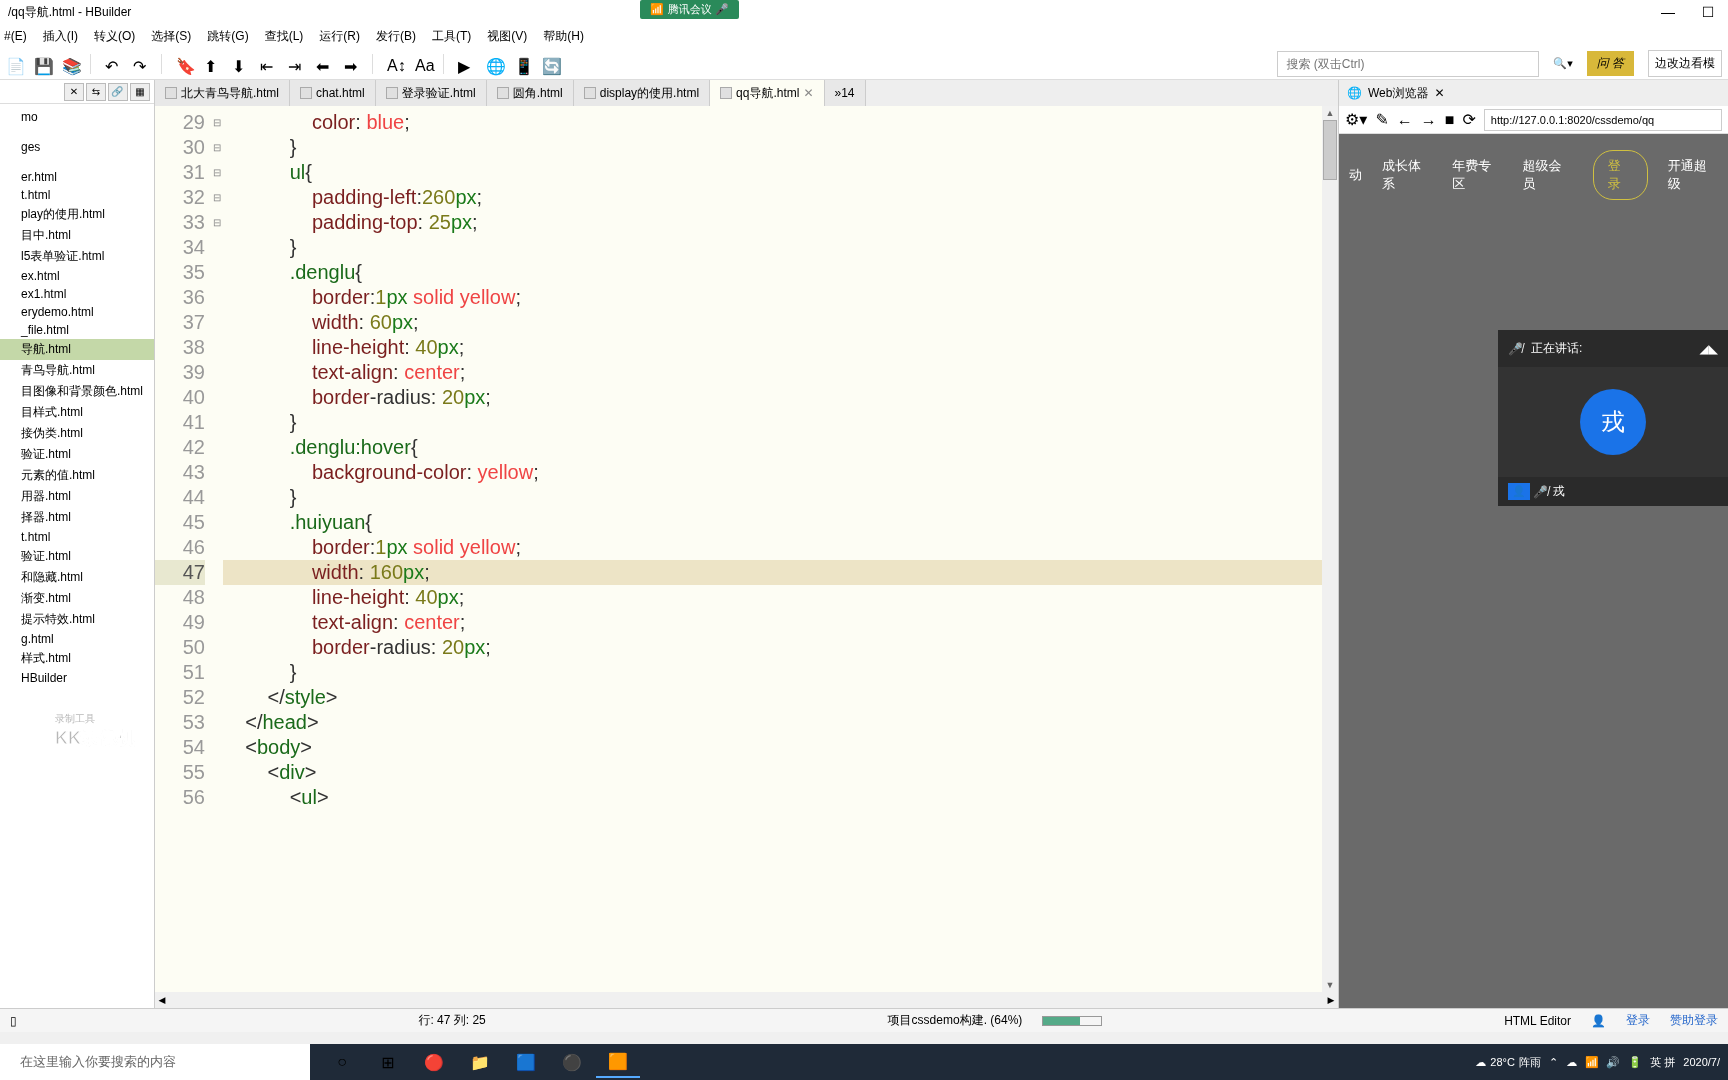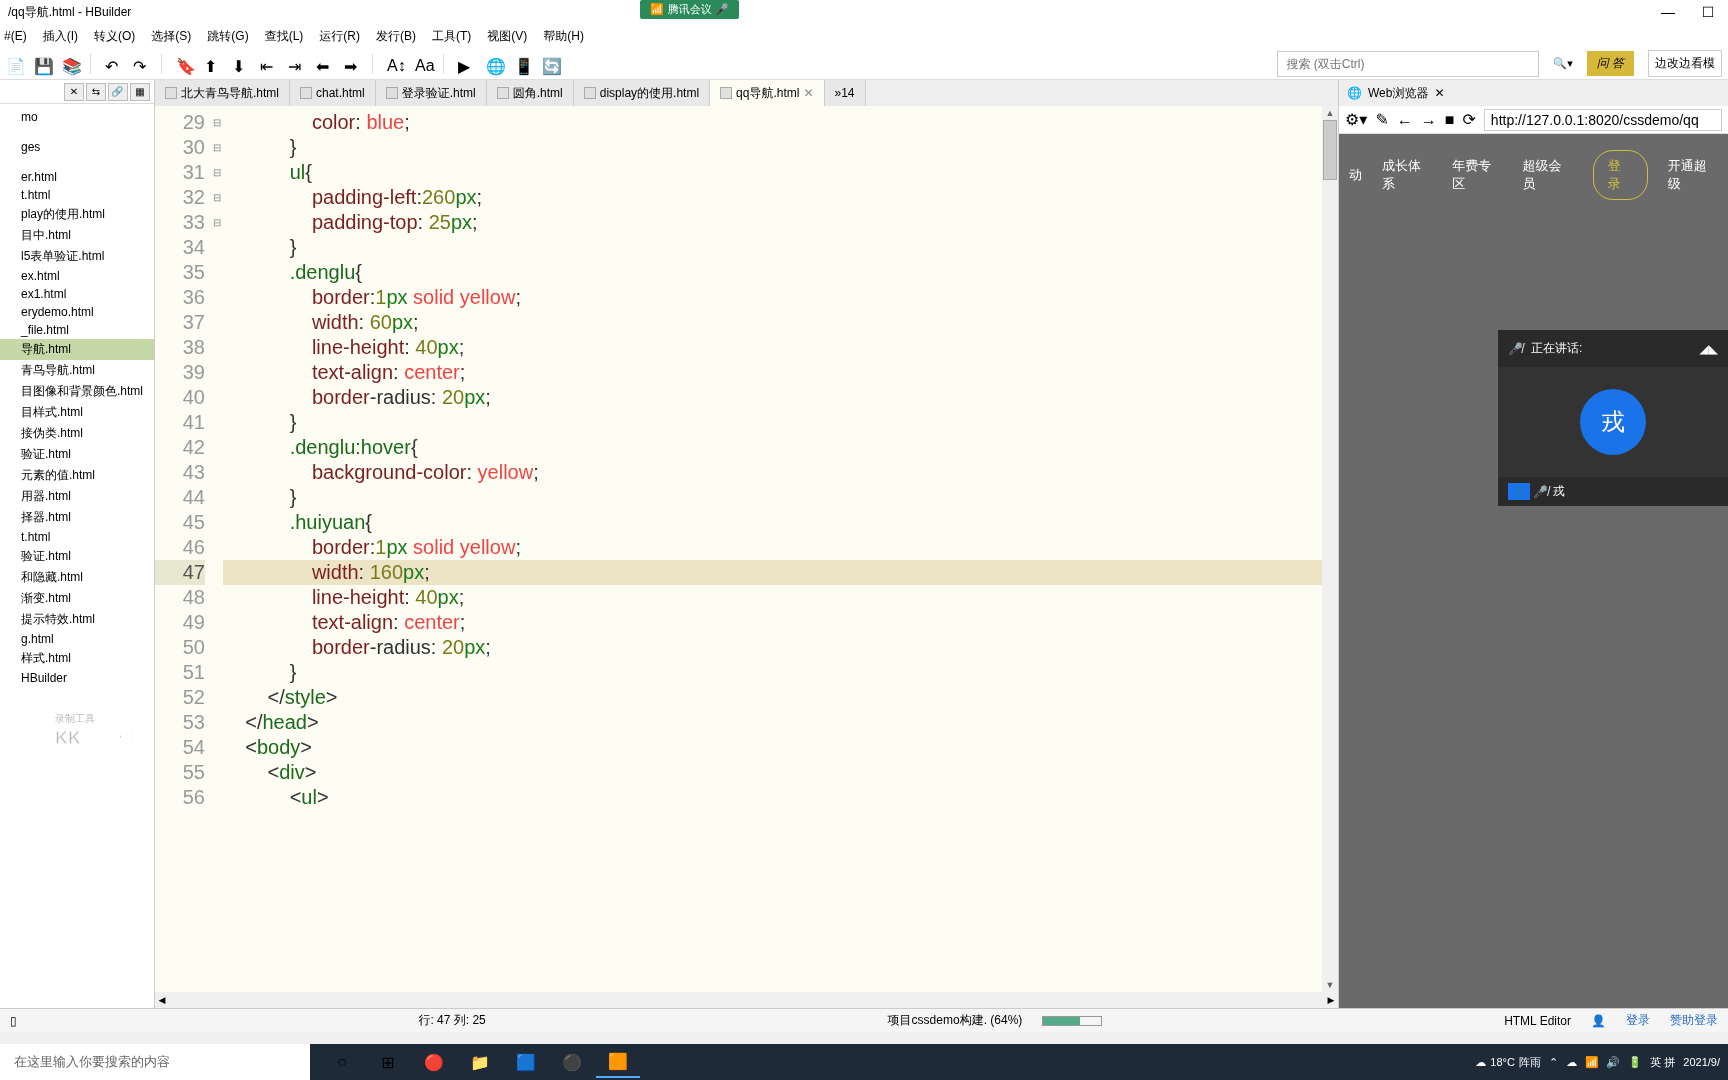--- a/index.html
+++ b/index.html
@@ -63,7 +63,7 @@
 .browser { width: 390px; background: #fff; border-left: 1px solid #ccc; display: flex; flex-direction: column; }
 .browser-tab { height: 26px; background: #eee; display: flex; align-items: center; font-size: 12px; padding: 0 8px; gap: 6px; }
 .browser-toolbar { height: 28px; display: flex; align-items: center; padding: 0 6px; gap: 8px; border-bottom: 1px solid #ddd; }
-.url-bar { flex: 1; height: 22px; border: 1px solid #ccc; font-size: 14px; padding: 0 6px; display: flex; align-items: center; overflow: hidden; white-space: nowrap; }
+.url-bar { flex: 1; height: 22px; border: 1px solid #ccc; font-size: 11px; padding: 0 6px; display: flex; align-items: center; overflow: hidden; white-space: nowrap; }
 .preview { flex: 1; background: #6a6a6a; position: relative; }
 .nav-demo { display: flex; align-items: center; gap: 20px; color: #fff; font-size: 13px; padding: 16px 10px; }
 .nav-demo .login-pill { border: 1px solid #d0c040; border-radius: 20px; padding: 6px 14px; color: #d0c040; }

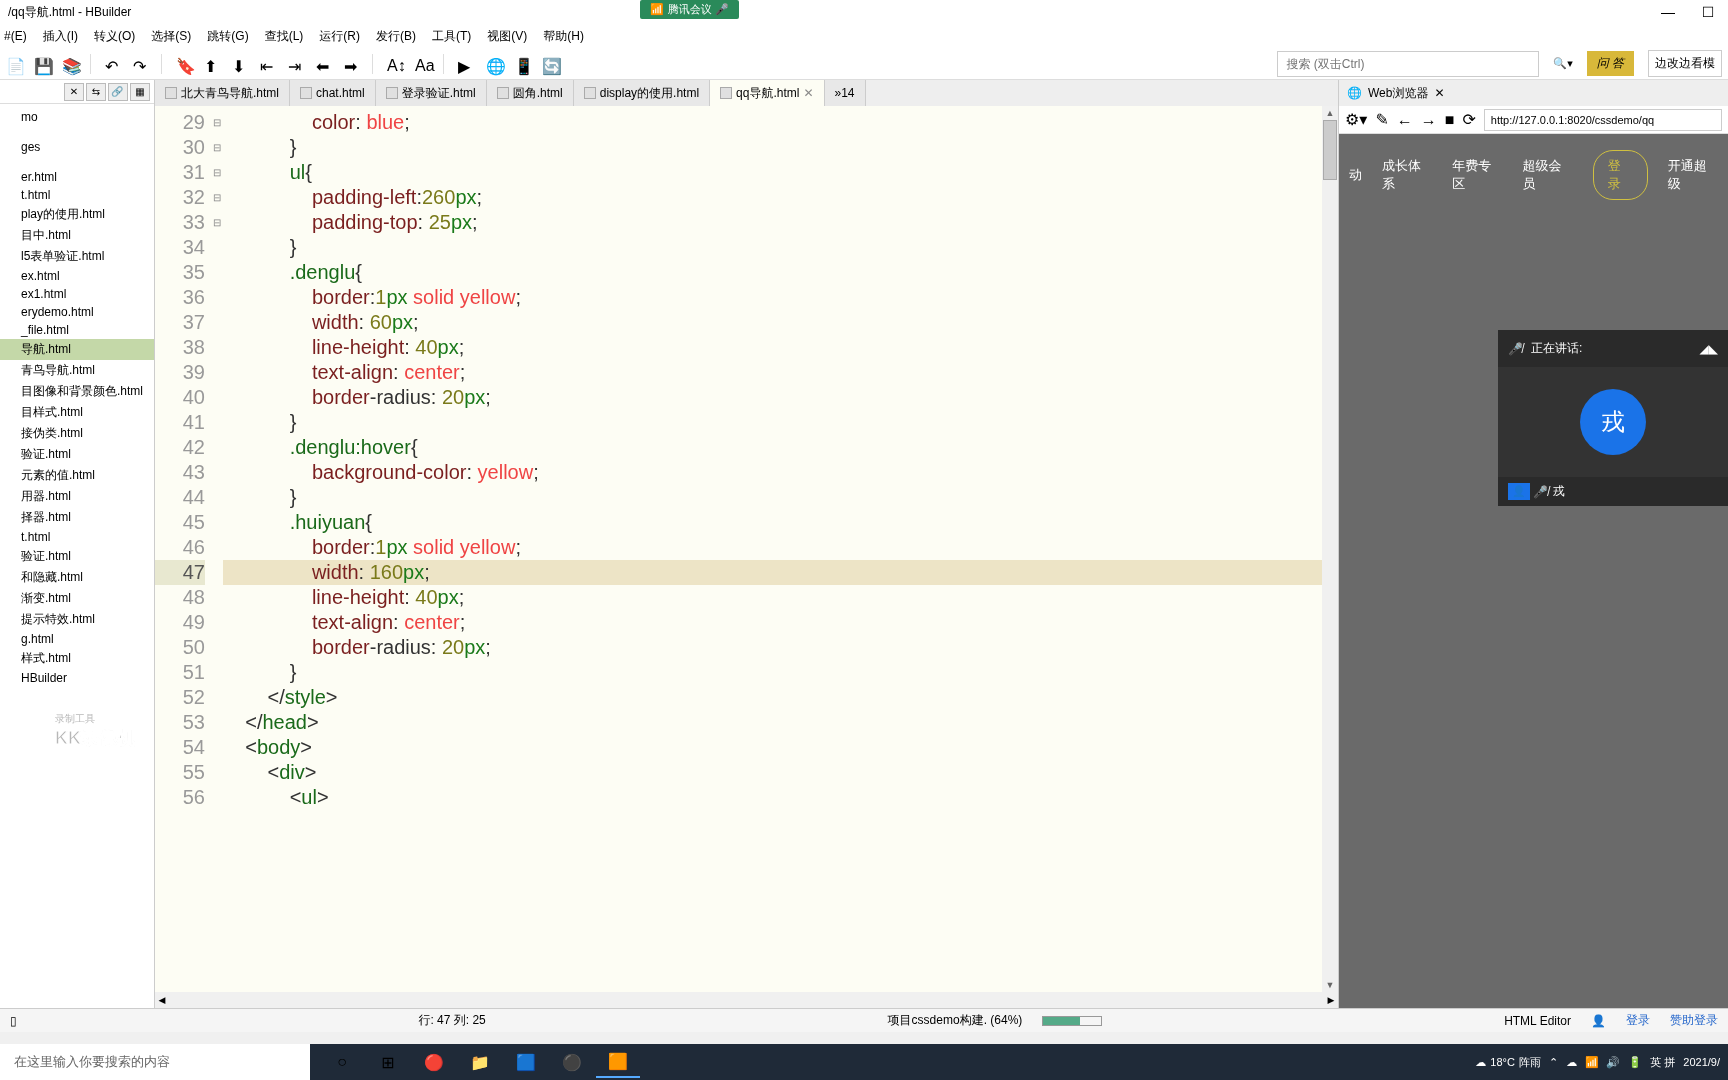--- a/index.html
+++ b/index.html
@@ -84,7 +84,7 @@
 
 
 .taskbar { position: absolute; bottom: 0; left: 0; right: 0; height: 36px; background: #1f2a38; display: flex; align-items: center; }
-.taskbar .search { width: 310px; height: 36px; background: #fff; display: flex; align-items: center; padding: 0 14px; font-size: 13px; color: #666; }
+.taskbar .search { width: 310px; height: 36px; background: #fff; display: flex; align-items: center; padding: 0 20px; font-size: 13px; color: #666; }
 .taskbar .apps { display: flex; gap: 2px; margin-left: 10px; }
 .taskbar .app { width: 44px; height: 32px; display: flex; align-items: center; justify-content: center; }
 .taskbar .tray { margin-left: auto; display: flex; align-items: center; color: #fff; font-size: 11px; gap: 8px; padding: 0 8px; }

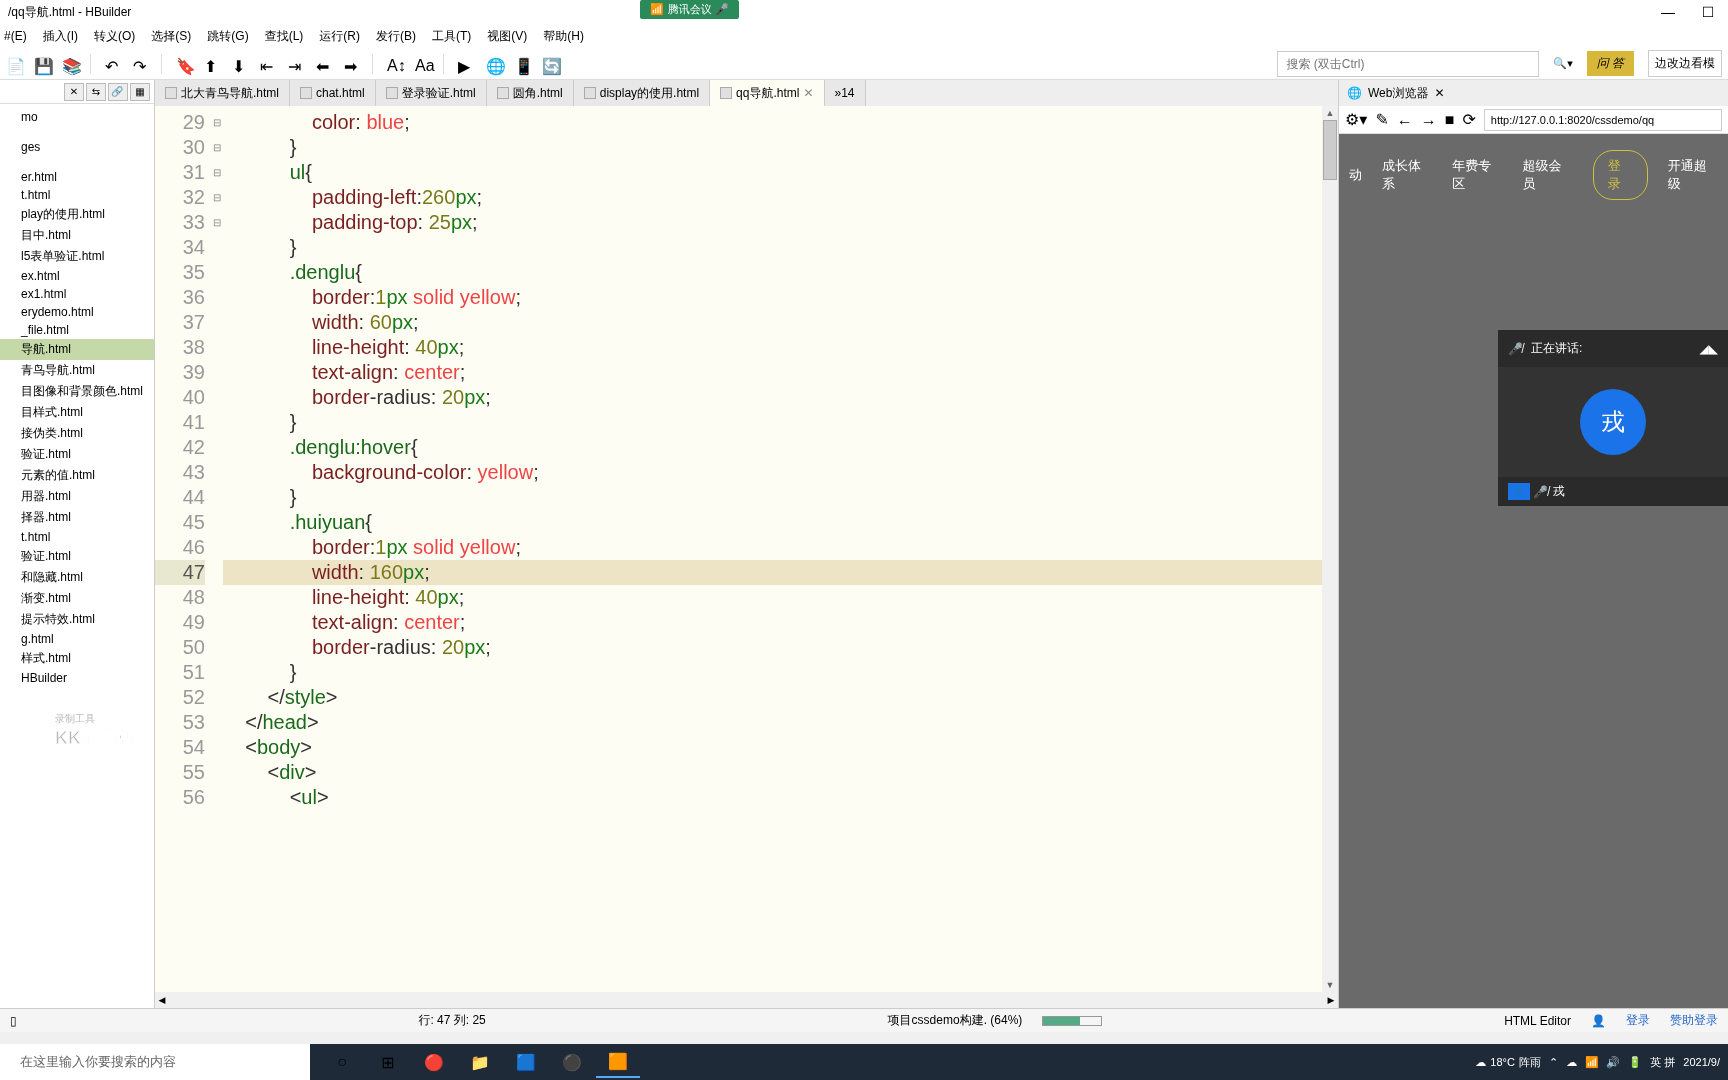--- a/index.html
+++ b/index.html
@@ -393,7 +393,7 @@
   <div class="tray">
     <div class="weather">
       <span>☁</span>
-      <span>18°C</span>
+      <span>28°C</span>
       <span>阵雨</span>
     </div>
     <span>⌃</span>

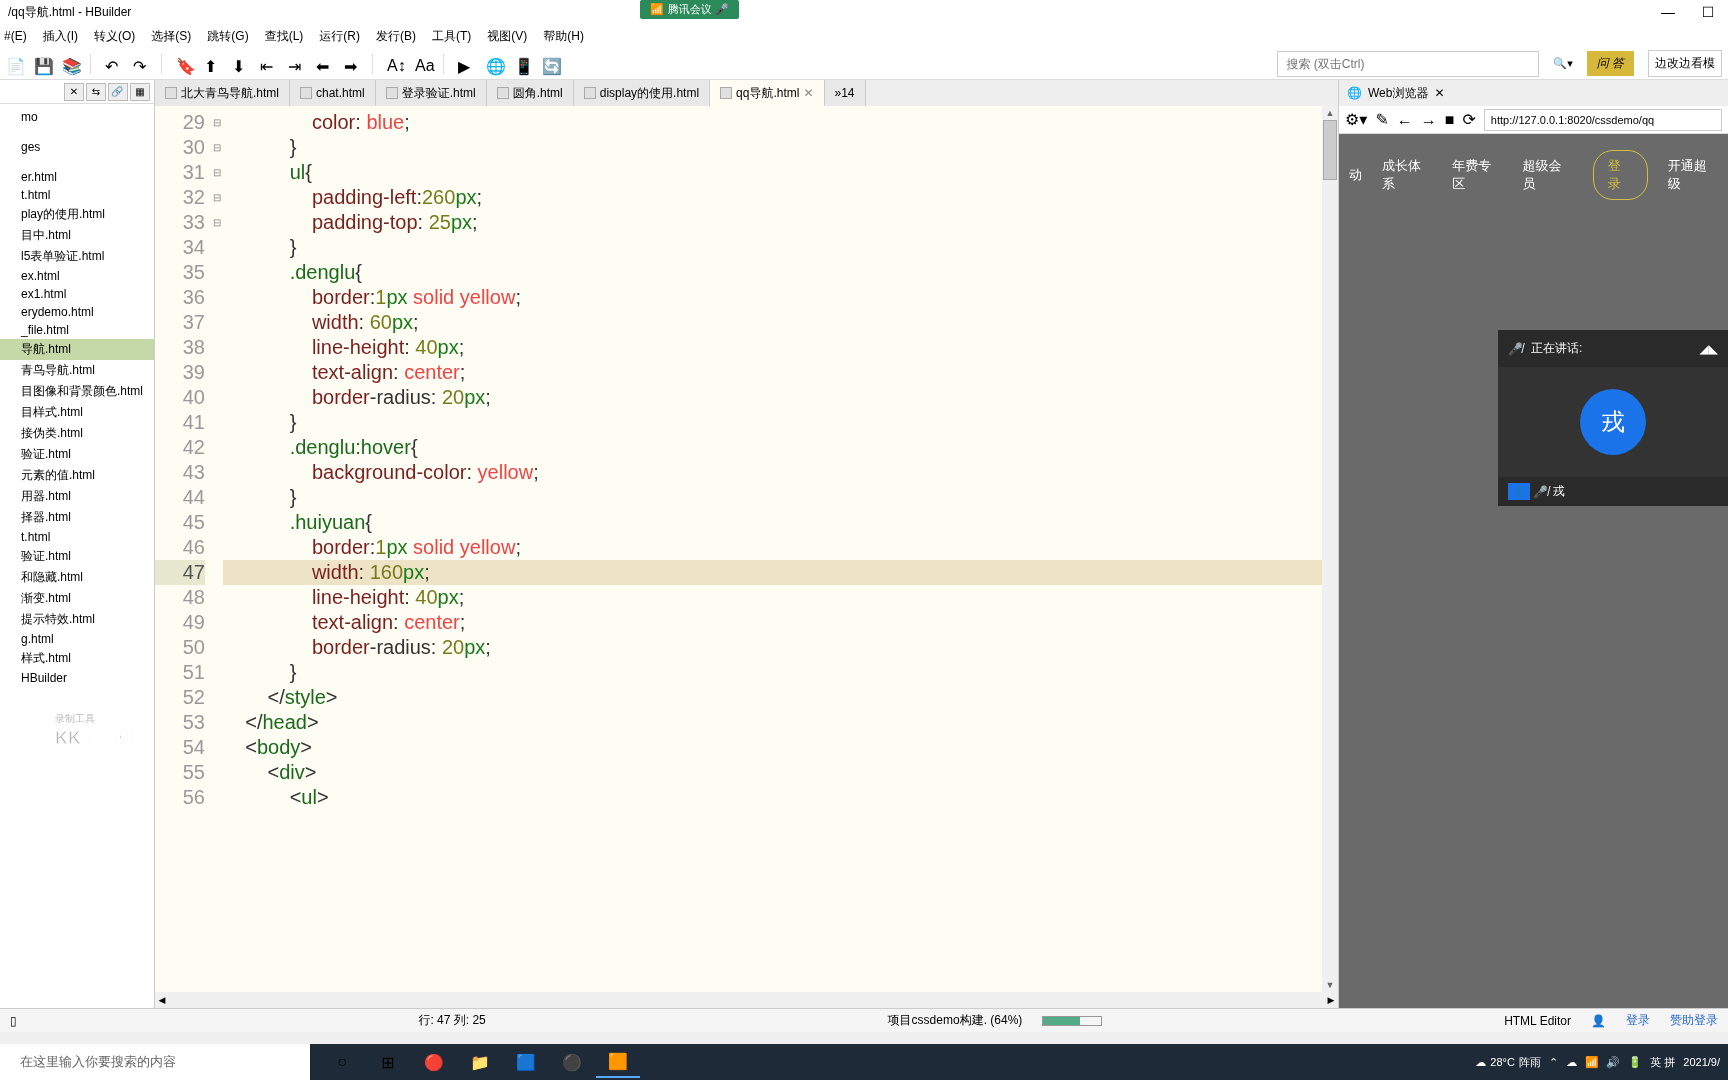--- a/index.html
+++ b/index.html
@@ -402,7 +402,7 @@
     <span>🔊</span>
     <span>🔋</span>
     <span>英 拼</span>
-    <span>2021/9/</span>
+    <span>2020/7/</span>
   </div>
 </div>
 

